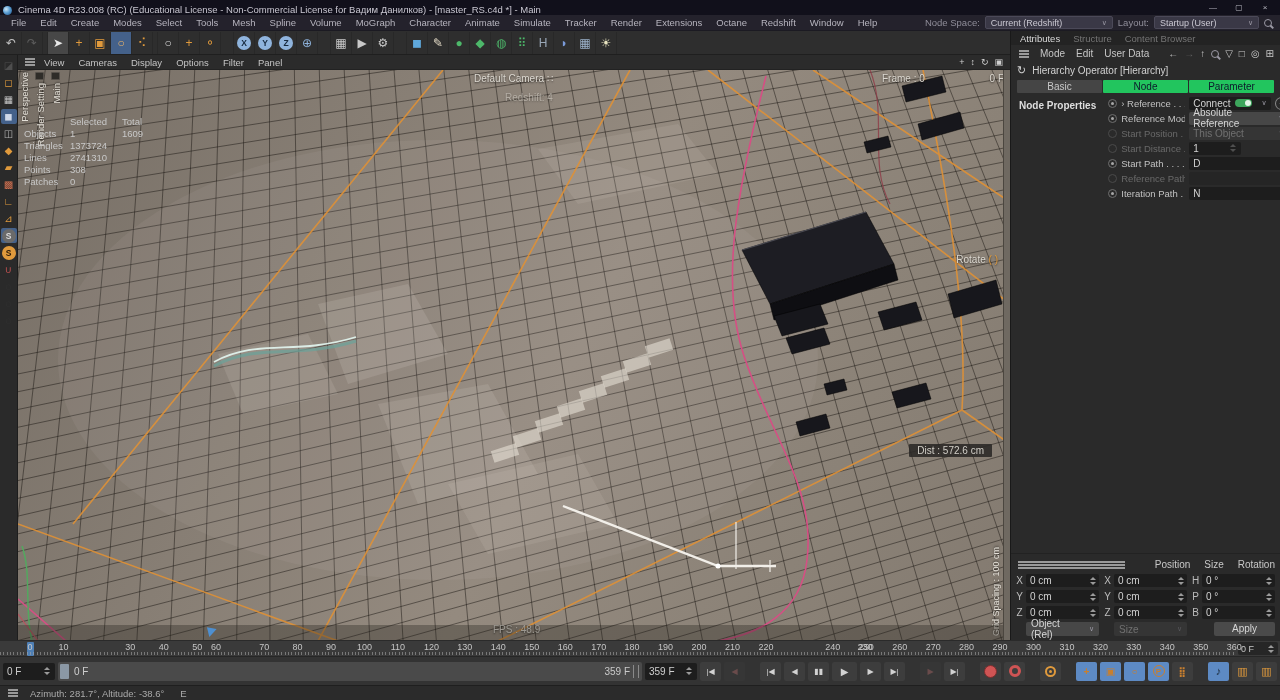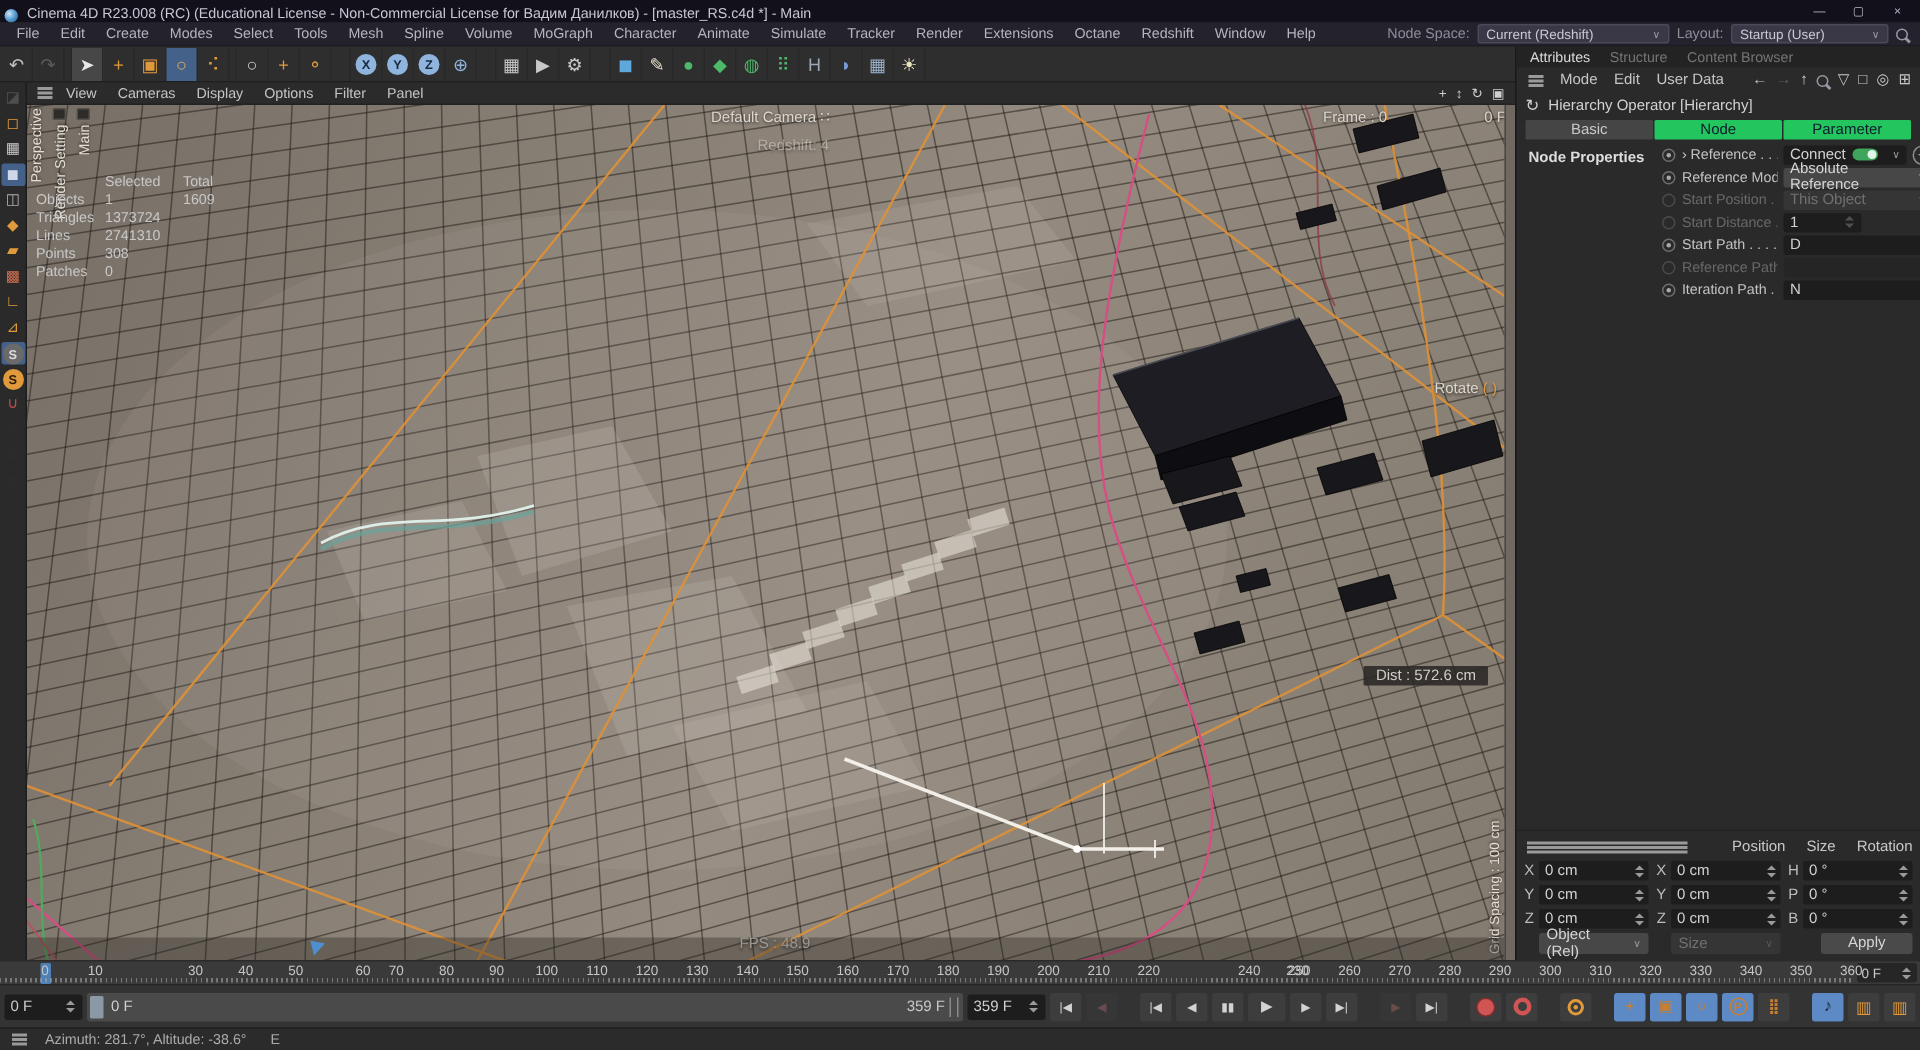--- a/index.html
+++ b/index.html
@@ -919,7 +919,7 @@
       <span class="tick" style="left: 130.35px;">30</span>
       <span class="tick" style="left: 163.8px;">40</span>
       <span class="tick" style="left: 197.25px;">50</span>
-      <span class="tick" style="left: 242px;">60</span>
+      <span class="tick" style="left: 216px;">60</span>
       <span class="tick" style="left: 264.15px;">70</span>
       <span class="tick" style="left: 297.6px;">80</span>
       <span class="tick" style="left: 331.05px;">90</span>

